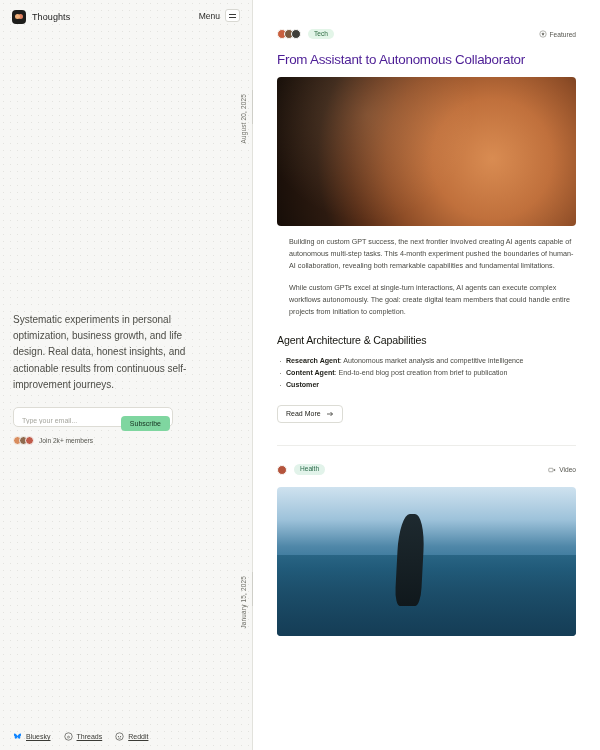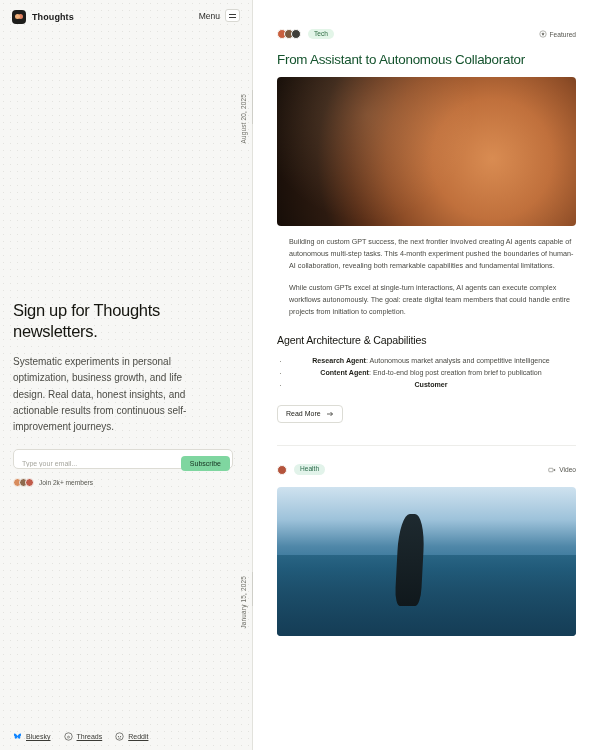--- a/index.html
+++ b/index.html
@@ -39,7 +39,7 @@
     width: 5px; height: 5px; border-radius: 50%;
     background: #e07f5f;
   }
-  .brand-name { font-size: 9px; font-weight: 700; letter-spacing: .1px; }
+  .brand-name { font-size: 9px; font-weight: 400; letter-spacing: .1px; }
 
   .menu {
     position: absolute; top: 9px; right: 12px;

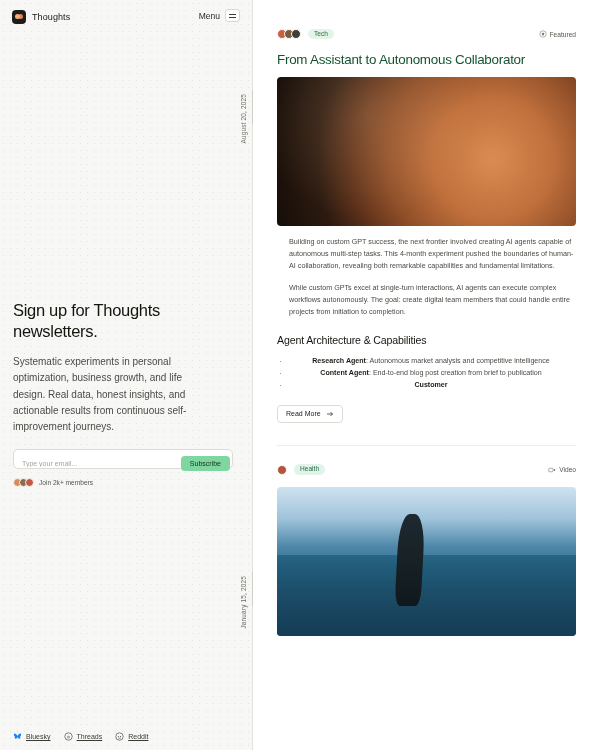--- a/index.html
+++ b/index.html
@@ -136,7 +136,7 @@
   .badge .ic { width: 8px; height: 8px; display: block; }
   h2.title {
     margin-top: 11px;
-    font-size: 13.4px; font-weight: 400; letter-spacing: -0.25px; color: #14532d;
+    font-size: 13.4px; font-weight: 400; letter-spacing: -0.25px; color: #4c1d95;
   }
   .hero {
     margin-top: 10px; width: 100%; height: 149px;

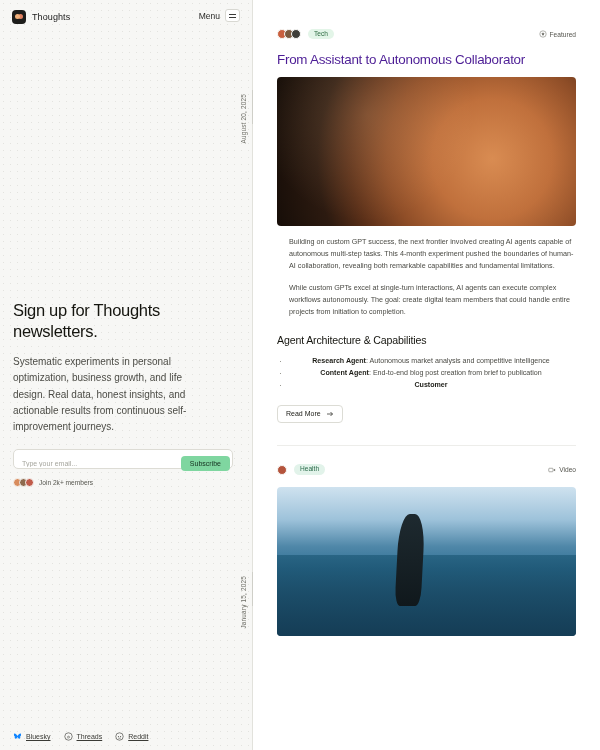--- a/index.html
+++ b/index.html
@@ -216,7 +216,6 @@
     </div>
 
     <div class="signup">
-      <h1>Sign up for Thoughts newsletters.</h1>
       <p>Systematic experiments in personal optimization, business growth, and life design. Real data, honest insights, and actionable results from continuous self-improvement journeys.</p>
 
       <form class="form">

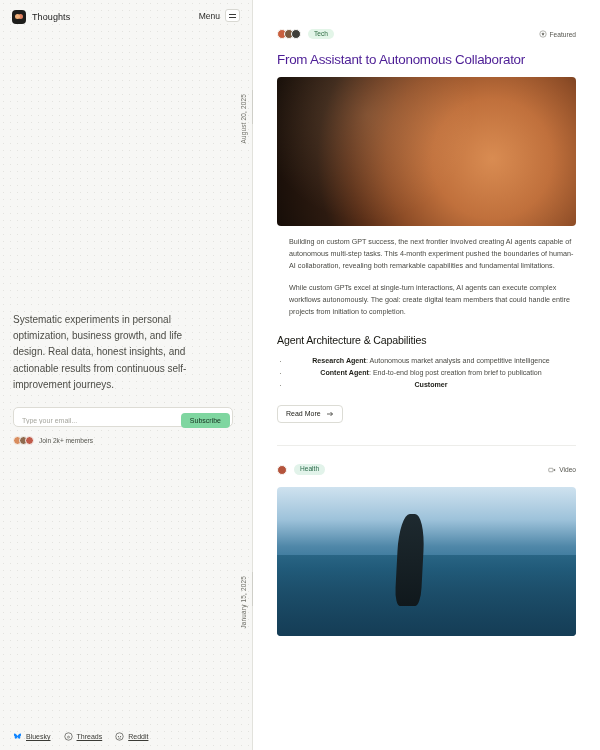--- a/index.html
+++ b/index.html
@@ -180,7 +180,7 @@
   .bullets { margin-top: 9px; }
   .bullets li {
     list-style: none; font-size: 7.1px; line-height: 1.75; color: #4a4a44;
-    padding-left: 9px; position: relative; text-align: center;
+    padding-left: 9px; position: relative;
   }
   .bullets li::before {
     content: "·"; position: absolute; left: 2px; top: -1px; color: #8b8b82; font-size: 9px;

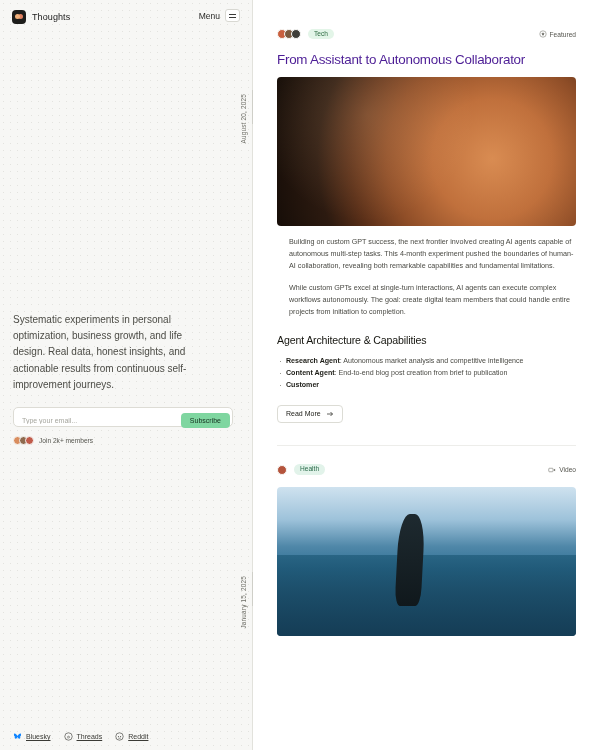--- a/index.html
+++ b/index.html
@@ -68,10 +68,10 @@
   }
   .form {
     margin-top: 14px;
-    width: 220px; height: 20px;
+    width: 160px; height: 20px;
     border: 1px solid #dddcd5; border-radius: 5px;
     background: #fff;
-    display: flex; align-items: center; padding: 8px 2px 0 0;
+    display: flex; padding: 8px 2px 0 0;
   }
   .form input {
     flex: 1; border: 0; outline: 0; background: transparent;

